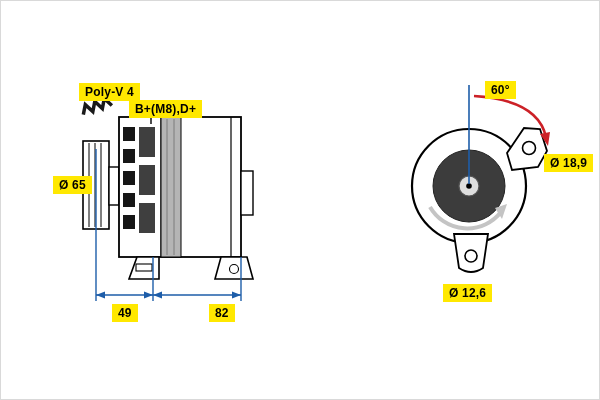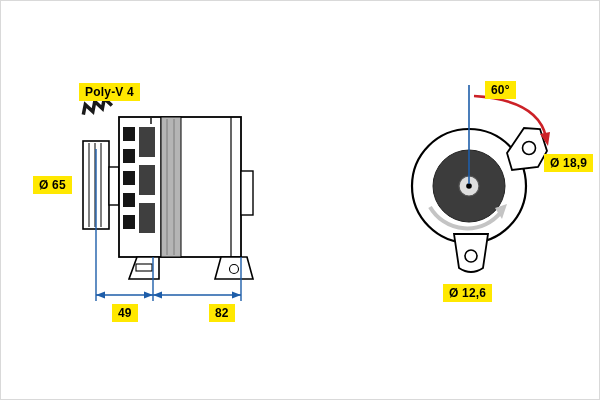--- a/index.html
+++ b/index.html
@@ -120,6 +120,7 @@
   </svg>
 
   <div class="lbl" style="left:78px;top:66px;margin-top:16px;">Poly-V 4</div>
+  <div class="lbl" style="left:128px;top:99px;">B+(M8),D+</div>
   <div class="lbl" style="left:32px;top:175px;text-align:center;">Ø 65</div>
   <div class="lbl" style="left:111px;top:303px;">49</div>
   <div class="lbl" style="left:184px;top:303px;margin-left:24px;">82</div>

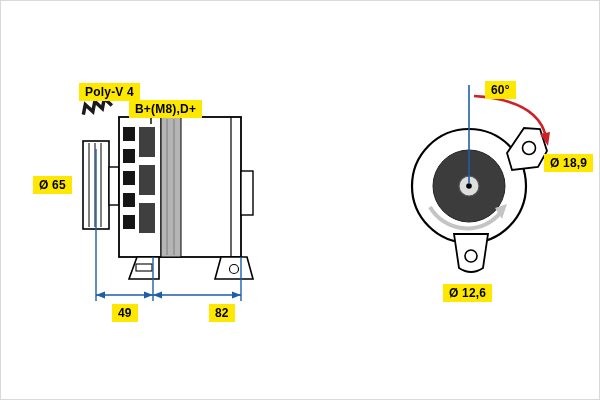--- a/index.html
+++ b/index.html
@@ -121,7 +121,7 @@
 
   <div class="lbl" style="left:78px;top:66px;margin-top:16px;">Poly-V 4</div>
   <div class="lbl" style="left:128px;top:99px;">B+(M8),D+</div>
-  <div class="lbl" style="left:32px;top:175px;text-align:center;">Ø 65</div>
+  <div class="lbl" style="left:52px;top:175px;text-align:center;">Ø 65</div>
   <div class="lbl" style="left:111px;top:303px;">49</div>
   <div class="lbl" style="left:184px;top:303px;margin-left:24px;">82</div>
   <div class="lbl" style="left:484px;top:60px;margin-top:20px;">60°</div>

